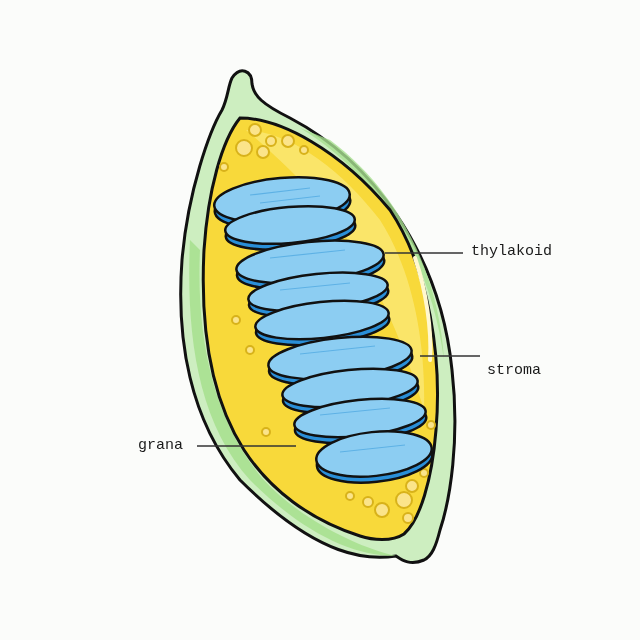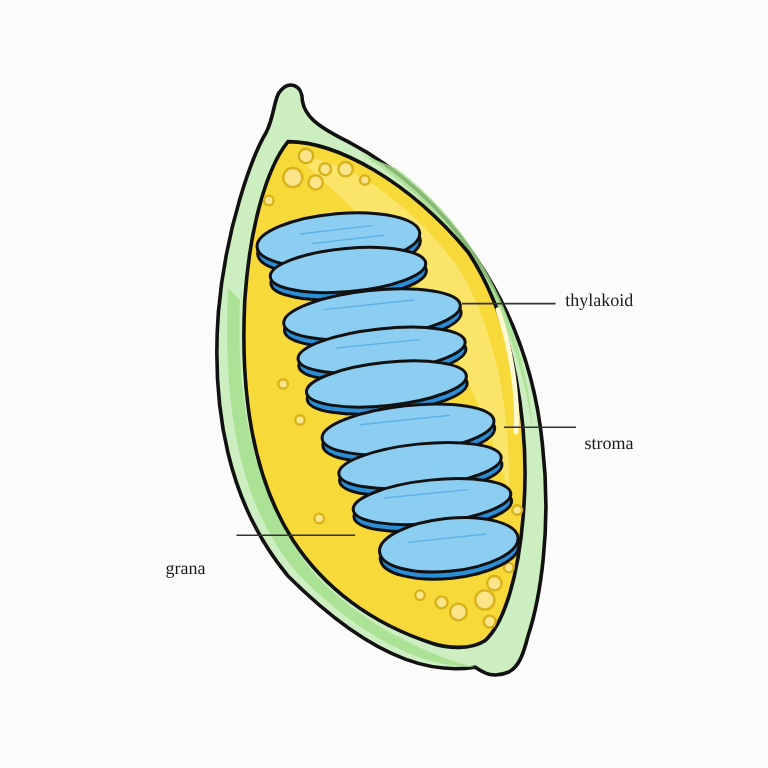--- a/index.html
+++ b/index.html
@@ -5,7 +5,7 @@
   html, body { margin:0; padding:0; background:#fbfcfa; }
   #stage { position:relative; width:640px; height:640px; overflow:hidden; background:#fbfcfa; }
   svg { position:absolute; left:0; top:0; }
-  .label { position:absolute; font-family:Liberation Serif, serif; font-size:15px; color:#1a1a1a; }
+  .label { position:absolute; font-family:Liberation Mono, monospace; font-size:15px; color:#1a1a1a; }
 </style>
 </head>
 <body>

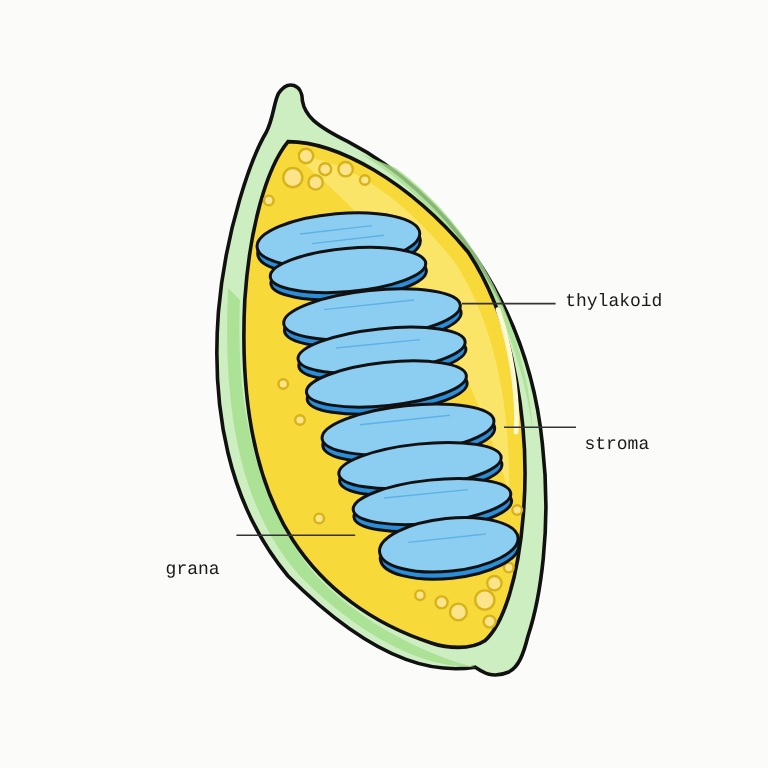--- a/index.html
+++ b/index.html
@@ -103,7 +103,7 @@
 
   <span class="label" style="left:471px; top:243px;">thylakoid</span>
   <span class="label" style="left:487px; top:362px;">stroma</span>
-  <span class="label" style="left:138px; top:437px;margin-top:29px;">grana</span>
+  <span class="label" style="left:138px; top:437px;">grana</span>
 </div>
 
 </body></html>

